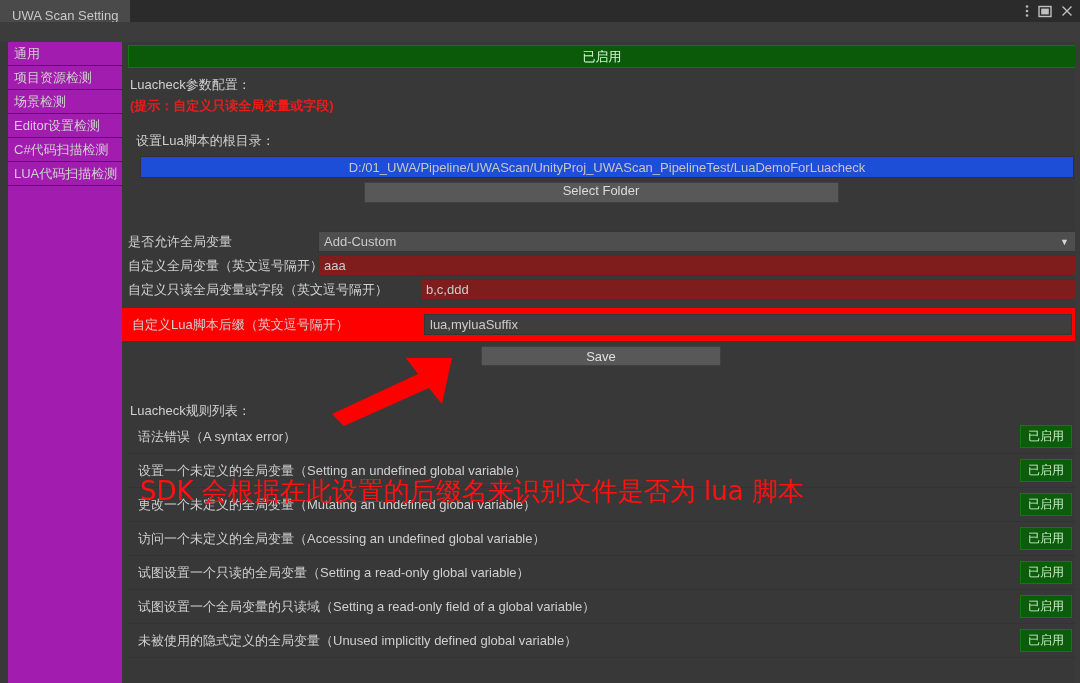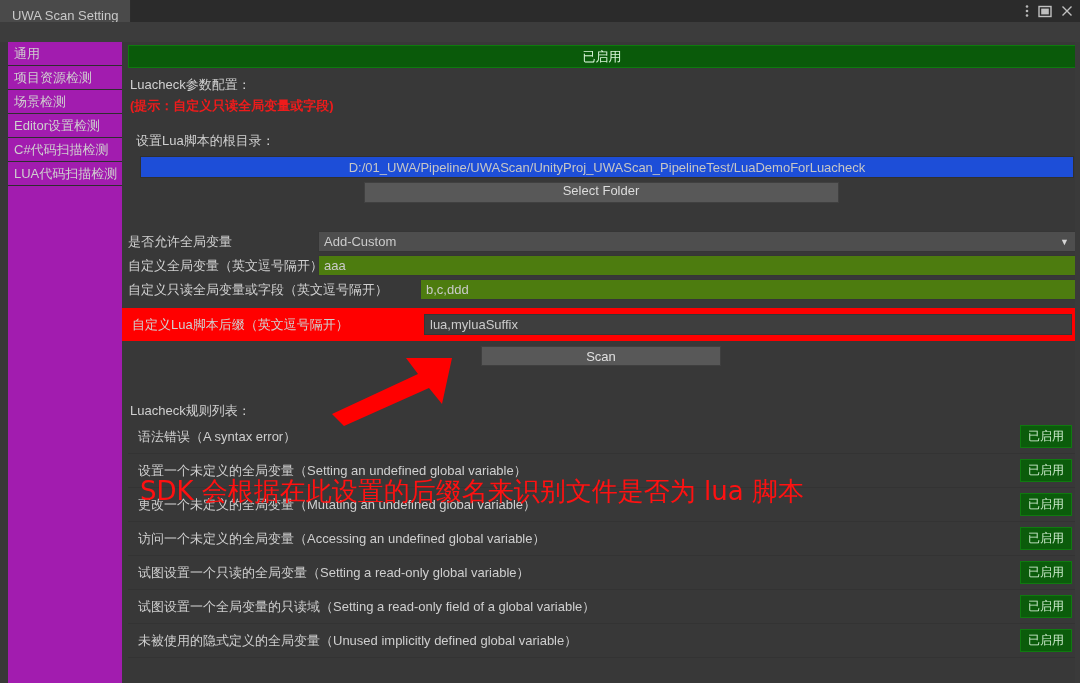--- a/index.html
+++ b/index.html
@@ -123,7 +123,7 @@
   .frow .fvalue {
     flex: 1;
     height: 21px;
-    background: #4d7c0f;
+    background: #7f1d1d;
     border: 1px solid #363636;
     color: #cbcbcb; font-size: 13px;
     display: flex; align-items: center;

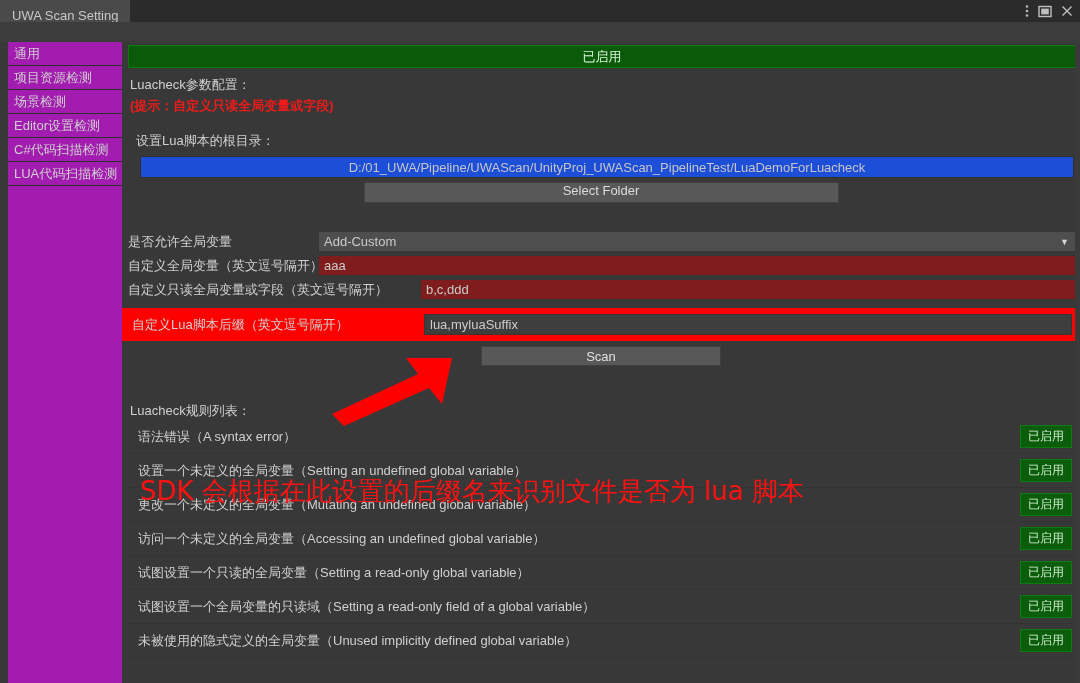--- a/index.html
+++ b/index.html
@@ -308,7 +308,7 @@
   </div>
 
   <div class="save-btn">
-    <span>Scan</span>
+    <span>Save</span>
   </div>
 
   <div class="rules-title">Luacheck规则列表：</div>

